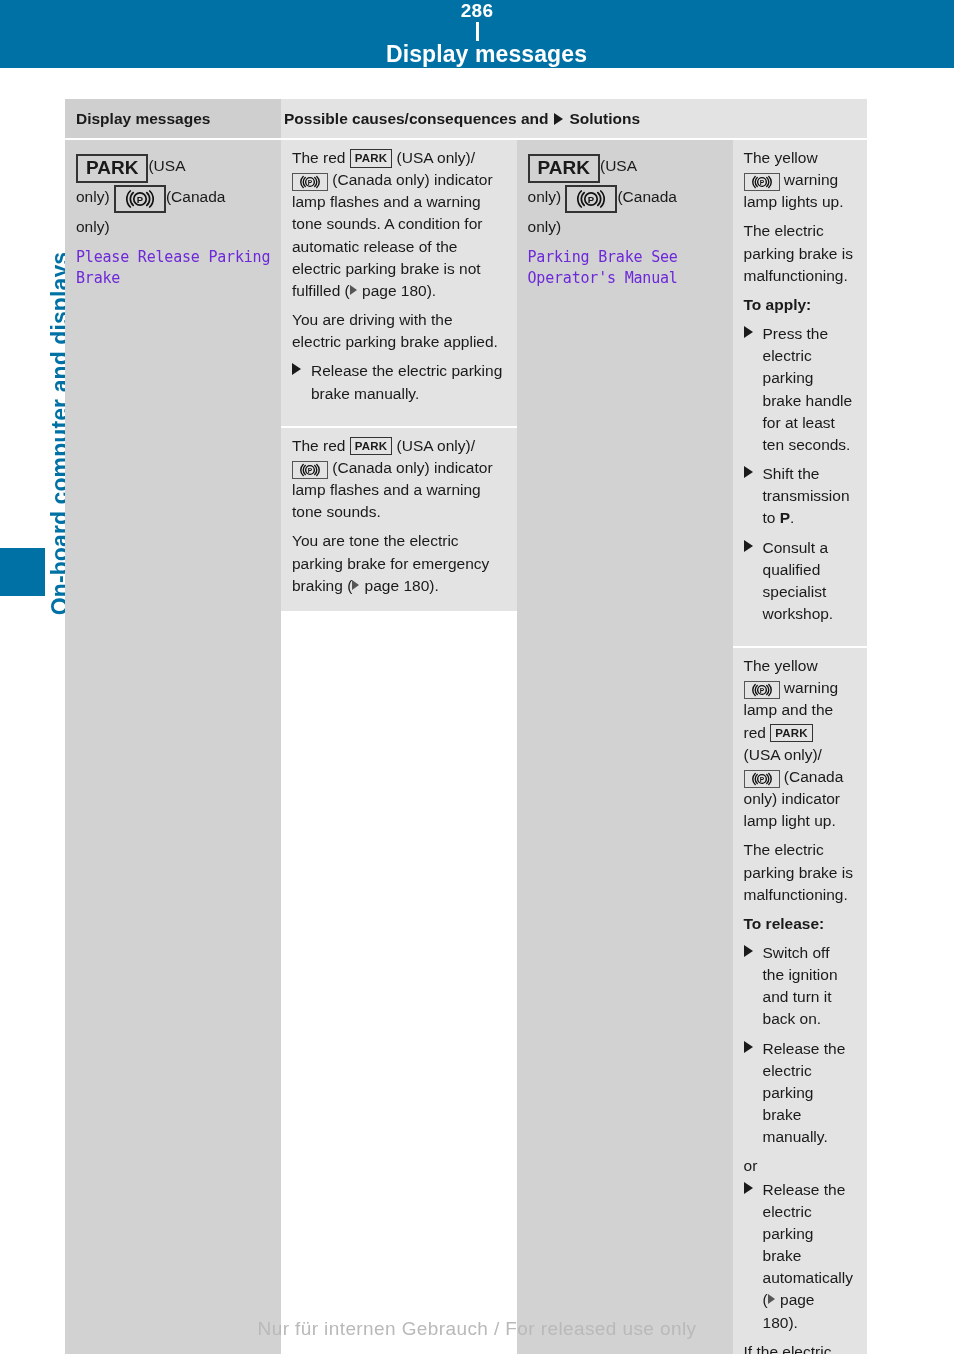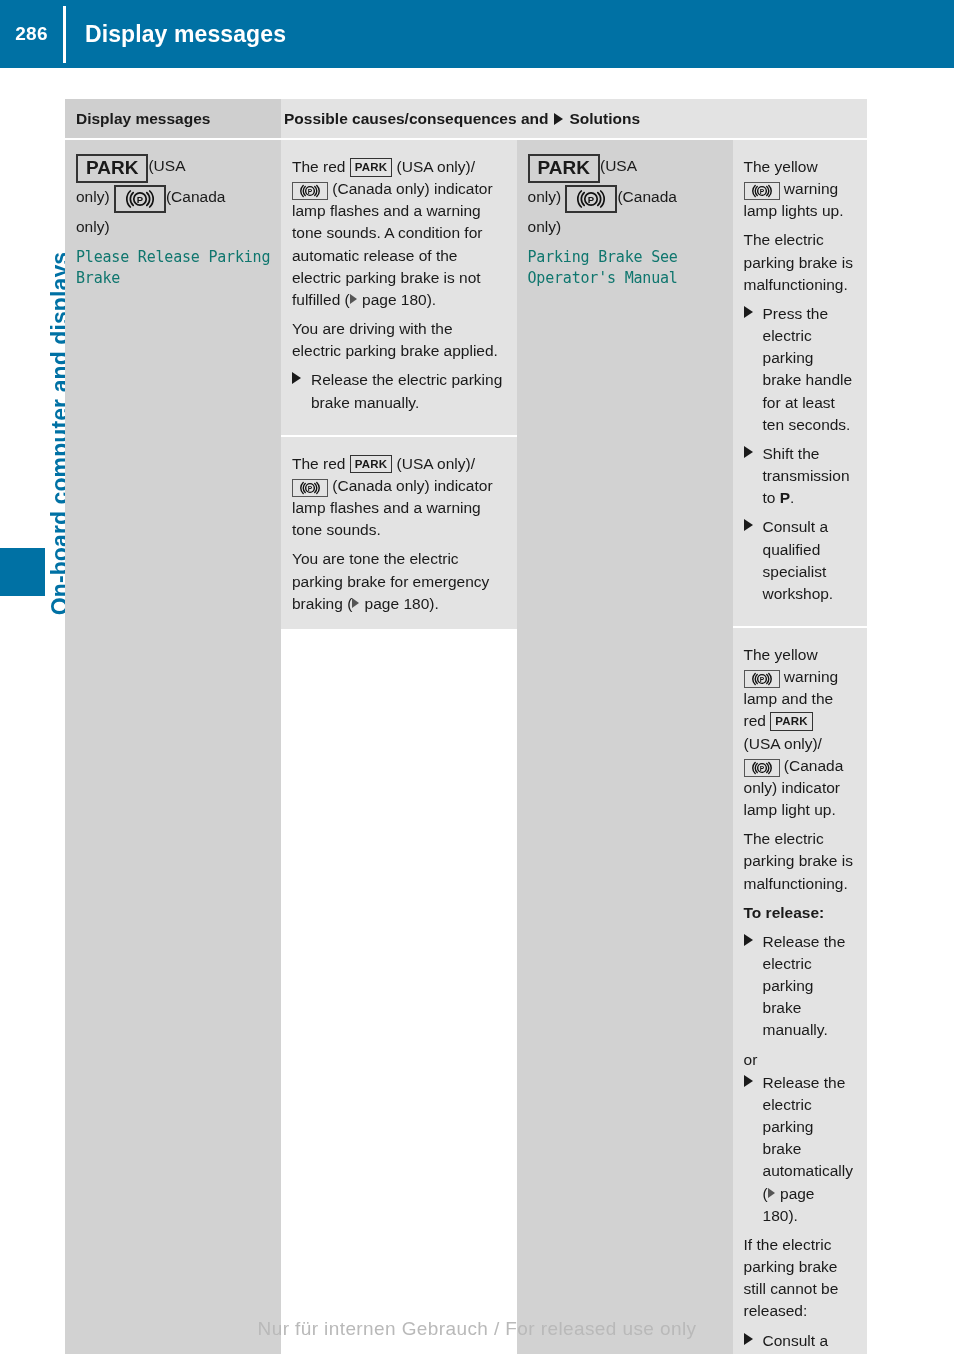--- a/index.html
+++ b/index.html
@@ -17,7 +17,7 @@
   .header {
     position: absolute; left:0; top:0; width:954px; height:68px;
     background:#0071a4;
-    display:flex; align-items:center;
+    display:flex; align-items:center;flex-direction:column;
   }
   .header-page {
     width:63px; text-align:center;

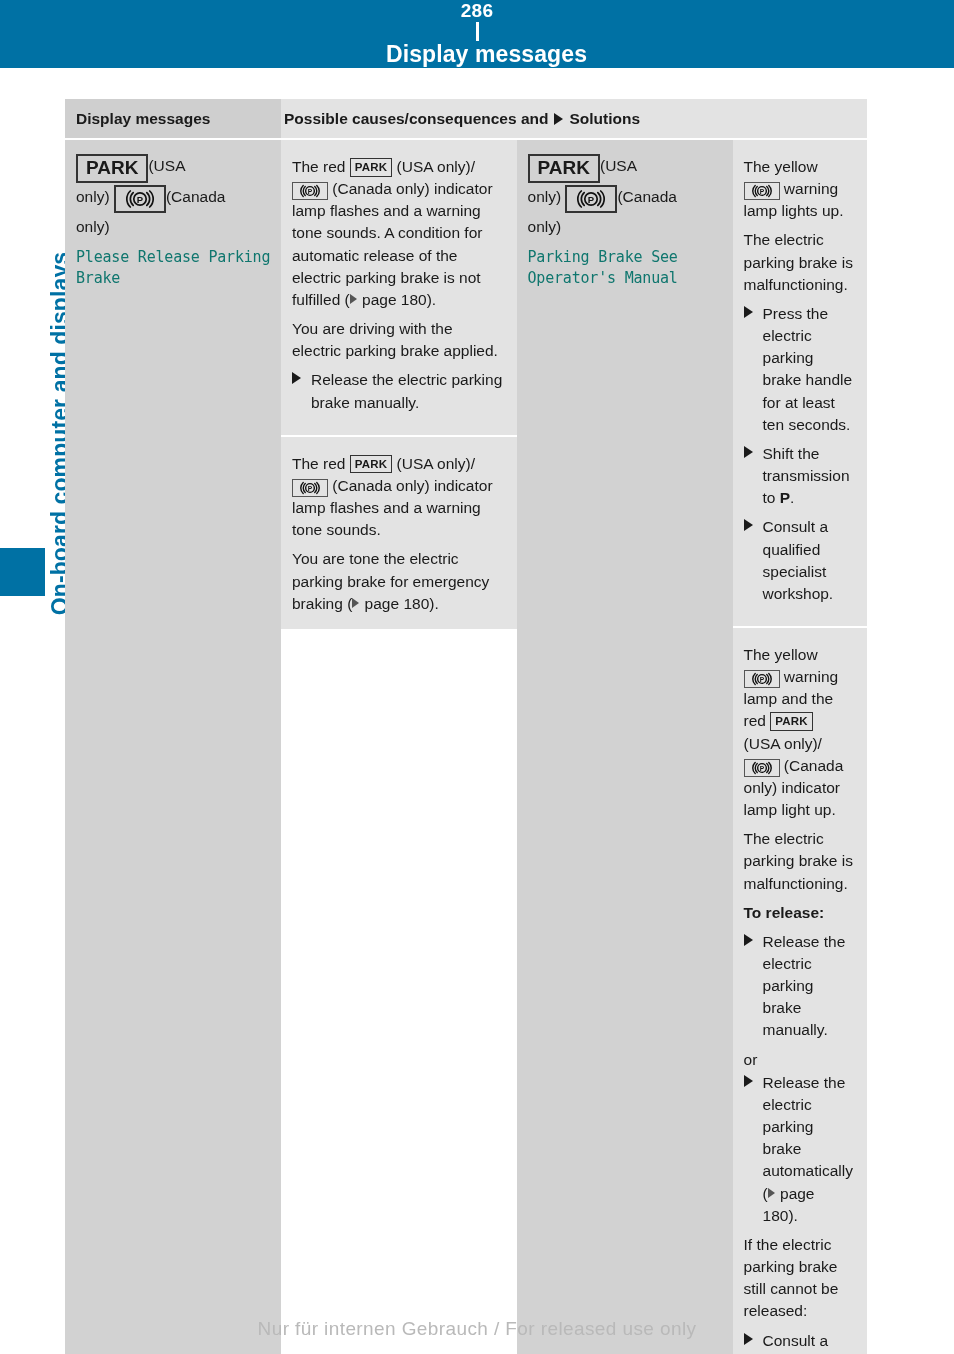--- a/index.html
+++ b/index.html
@@ -84,7 +84,7 @@
   .cell-right-stack { flex:1; display:flex; flex-direction:column; }
   .cell-right {
     background:#e3e3e3;
-    padding:16px 14px 14px 11px;
+    padding:7px 14px 14px 11px;
     font-size:15.5px; line-height:1.43;
   }
   .cell-right + .cell-right { border-top:2px solid #ffffff; }

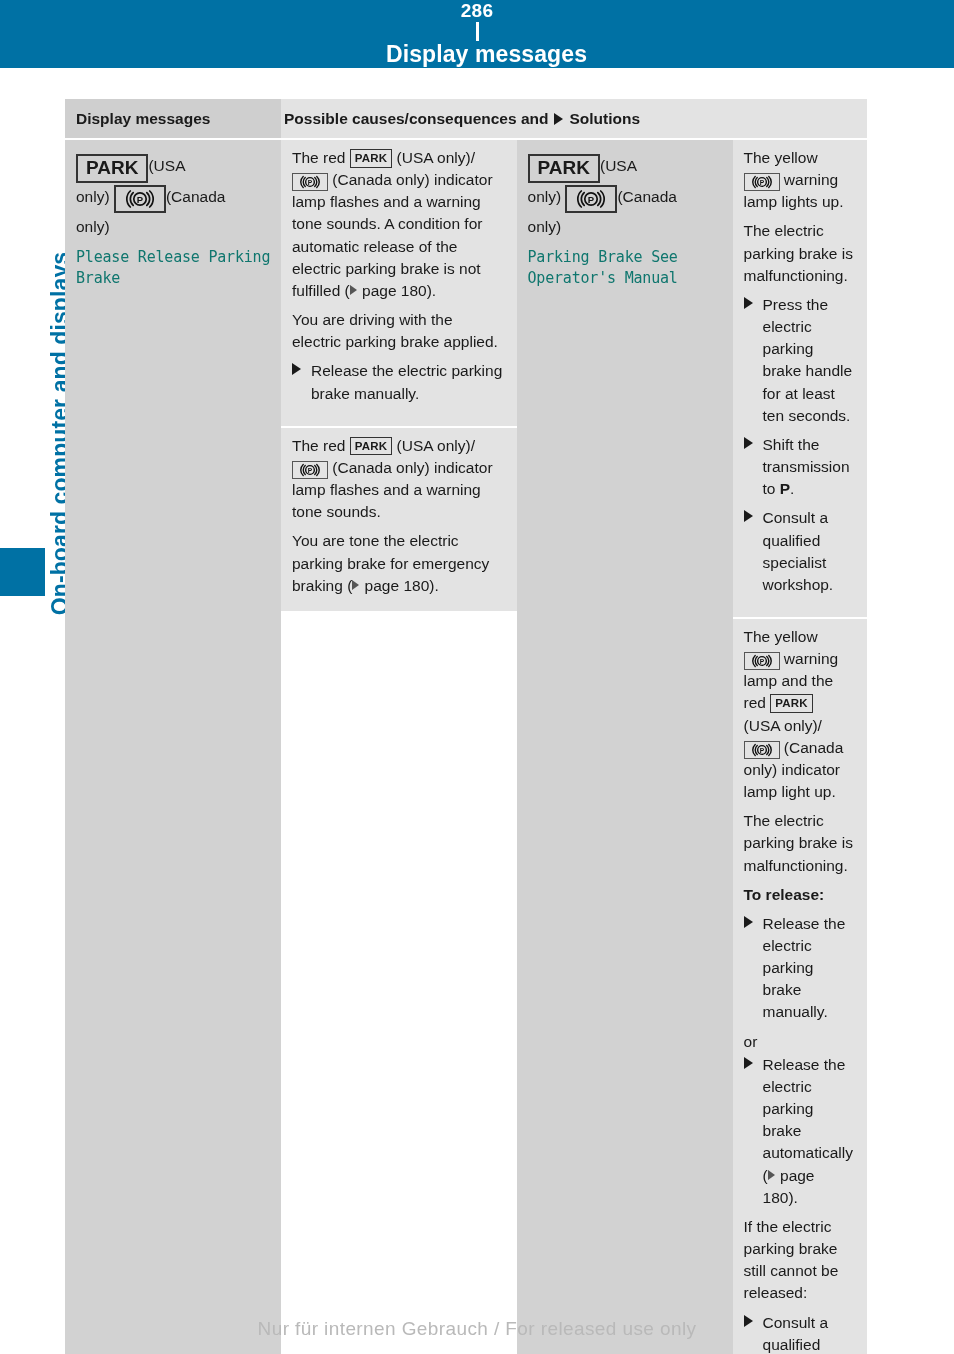--- a/index.html
+++ b/index.html
@@ -90,7 +90,7 @@
   .cell-right + .cell-right { border-top:2px solid #ffffff; }
 
   .msg-text {
-    color:#0f766e;
+    color:#6d28d9;
     font-family:"DejaVu Sans Mono", monospace;
     font-size:15px;
     line-height:1.42;

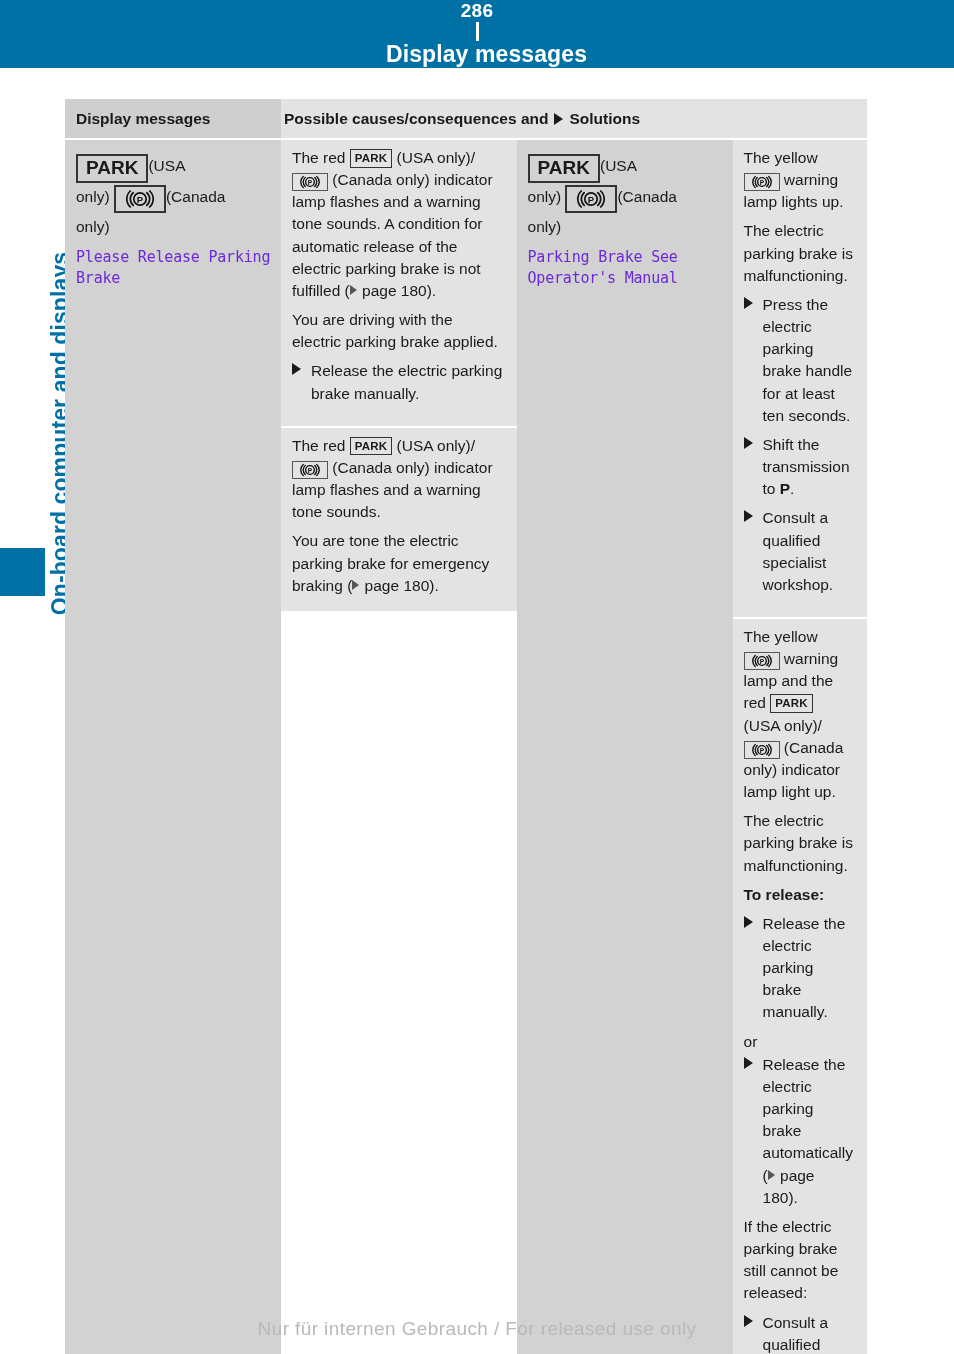--- a/index.html
+++ b/index.html
@@ -310,6 +310,7 @@
             <span>warning lamp lights up.</span>
           </p>
           <p class="line">The electric parking brake is malfunctioning.</p>
+          <p class="line bold">To apply:</p>
           <div class="step">
             <span class="tri"><span class="tri-glyph"></span></span>
             <span class="txt">Press the electric parking brake handle for at least ten seconds.</span>

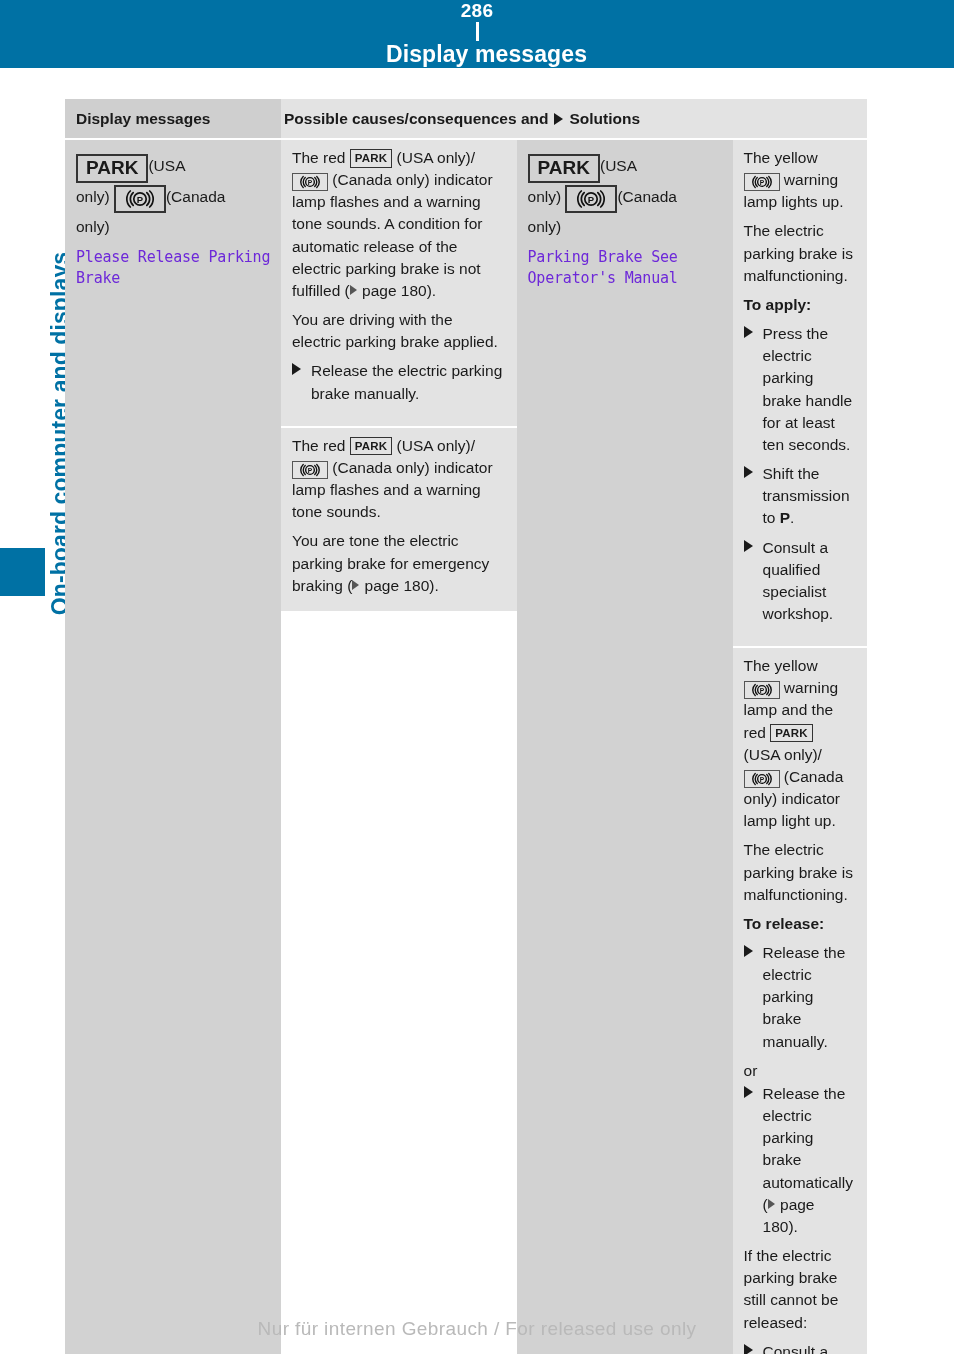--- a/index.html
+++ b/index.html
@@ -357,6 +357,10 @@
           <p class="line bold">To release:</p>
           <div class="step">
             <span class="tri"><span class="tri-glyph"></span></span>
+            <span class="txt">Switch off the ignition and turn it back on.</span>
+          </div>
+          <div class="step">
+            <span class="tri"><span class="tri-glyph"></span></span>
             <span class="txt">Release the electric parking brake manually.</span>
           </div>
           <p class="plain-or">or</p>

